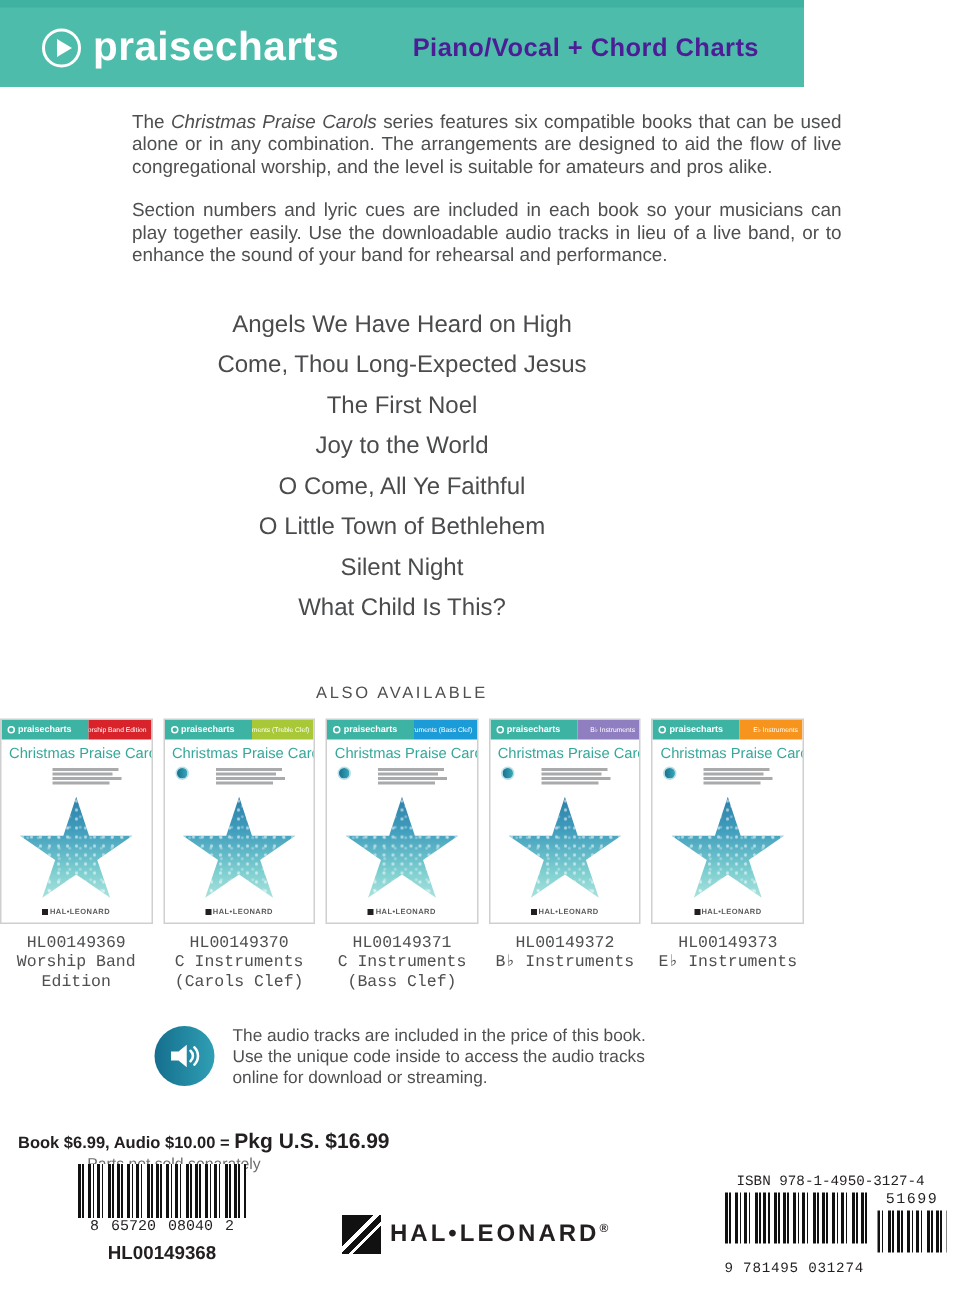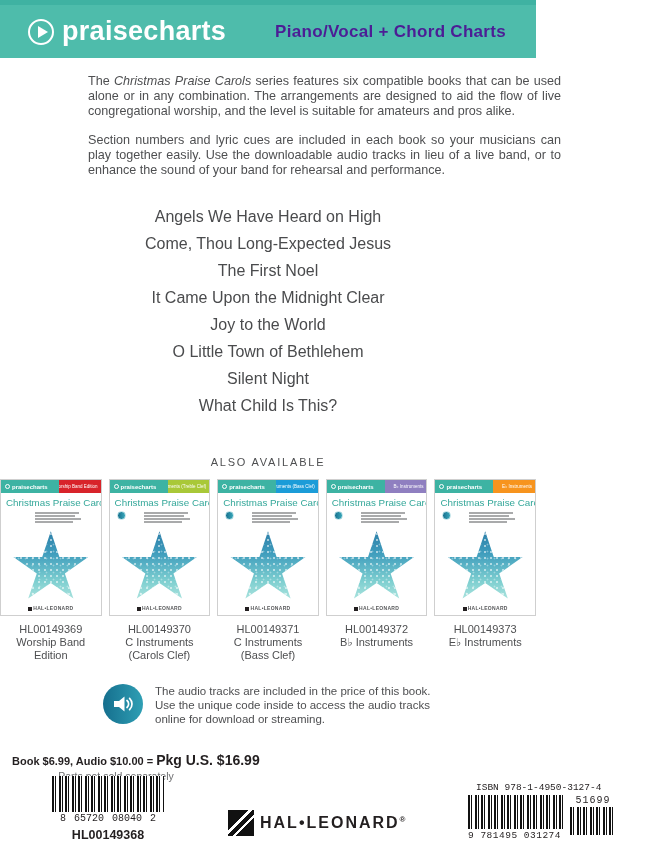--- a/index.html
+++ b/index.html
@@ -122,7 +122,6 @@
     <div class="song">Angels We Have Heard on High</div>
     <div class="song">Come, Thou Long-Expected Jesus</div>
     <div class="song">The First Noel</div>
-    <div class="song">It Came Upon the Midnight Clear</div>
     <div class="song">Joy to the World</div>
     <div class="song">O Little Town of Bethlehem</div>
     <div class="song">Silent Night</div>

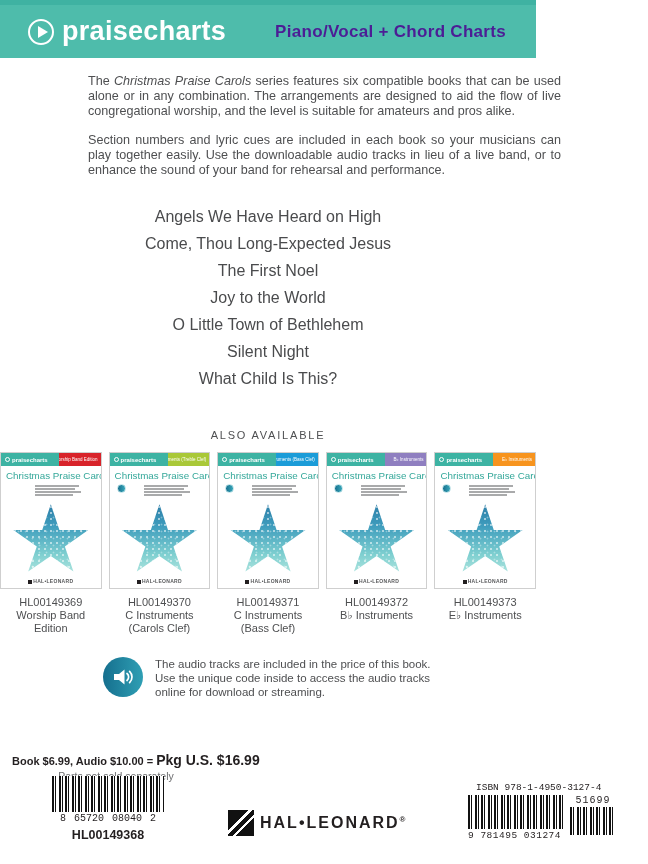--- a/index.html
+++ b/index.html
@@ -123,6 +123,7 @@
     <div class="song">Come, Thou Long-Expected Jesus</div>
     <div class="song">The First Noel</div>
     <div class="song">Joy to the World</div>
+    <div class="song">O Come, All Ye Faithful</div>
     <div class="song">O Little Town of Bethlehem</div>
     <div class="song">Silent Night</div>
     <div class="song">What Child Is This?</div>

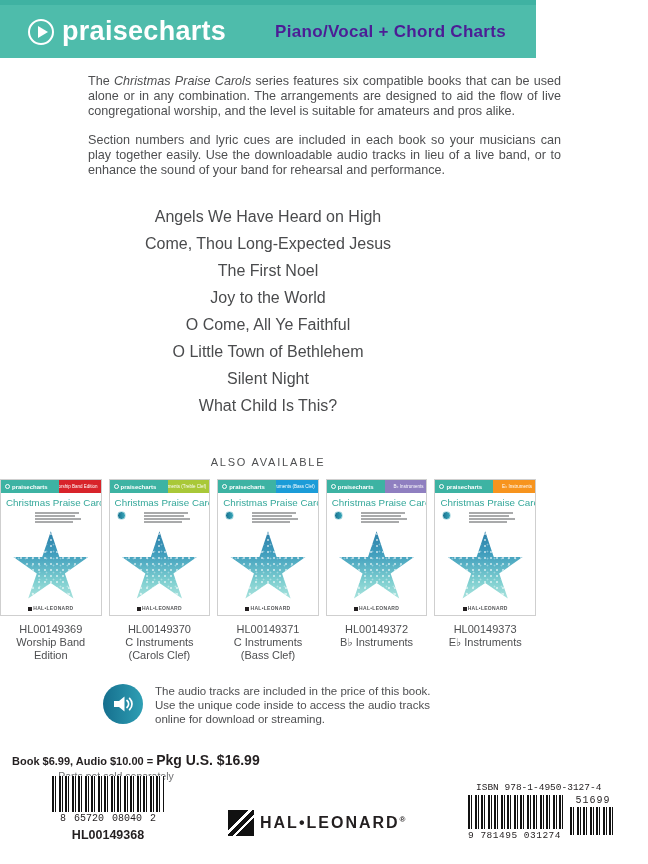--- a/index.html
+++ b/index.html
@@ -57,7 +57,7 @@
     padding-bottom:4px; font-weight:bold; letter-spacing:.3px; }
   .cover-foot .sq { display:inline-block; width:4px; height:4px; background:#231f20;
     vertical-align:middle; margin-right:1px; }
-  .captions-row { display:flex; justify-content:flex-start; gap:7px; margin-top:7px; }
+  .captions-row { display:flex; justify-content:flex-end; gap:7px; margin-top:7px;font-family:Liberation Mono, monospace; }
   .caption { width:102px; text-align:center; font-size:11px; line-height:13px; color:#4e4f51; }
 
   

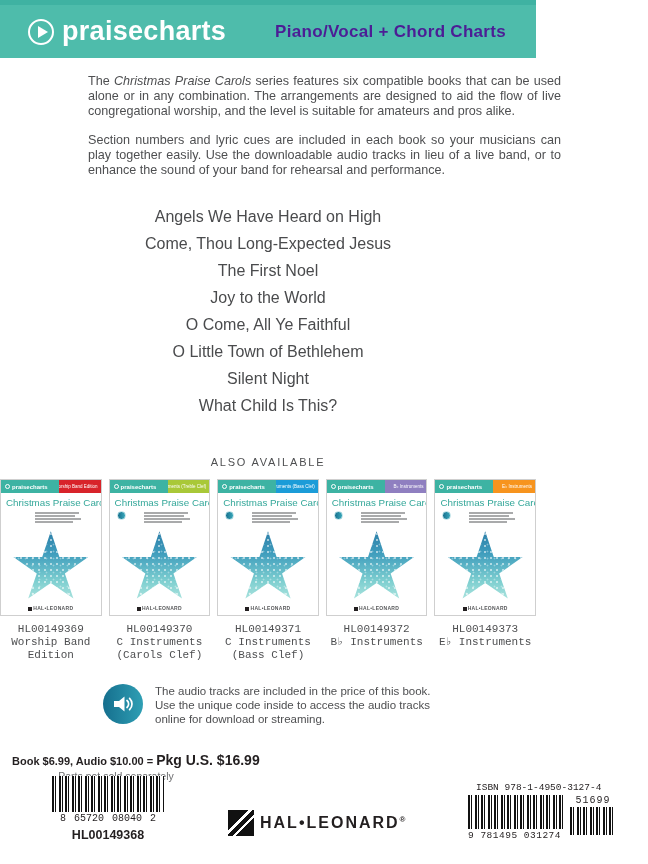--- a/index.html
+++ b/index.html
@@ -85,7 +85,7 @@
     background:linear-gradient(135deg,#111 40%,#fff 40% 48%,#111 48% 58%,#fff 58% 64%,#111 64%); }
   .pub-name { font-size:16px; font-weight:bold; letter-spacing:2px; color:#231f20; }
   .pub-name sup { font-size:8px; }
-  .isbn-block { position:absolute; right:28px; top:34px; width:152px; }
+  .isbn-block { position:absolute; right:13px; top:34px; width:152px; }
   .isbn-label { font-family:"Liberation Mono", monospace; font-size:9.5px; text-align:left;
     padding-left:8px; white-space:nowrap; }
   .ean-row { display:flex; gap:6px; margin-top:2px; }

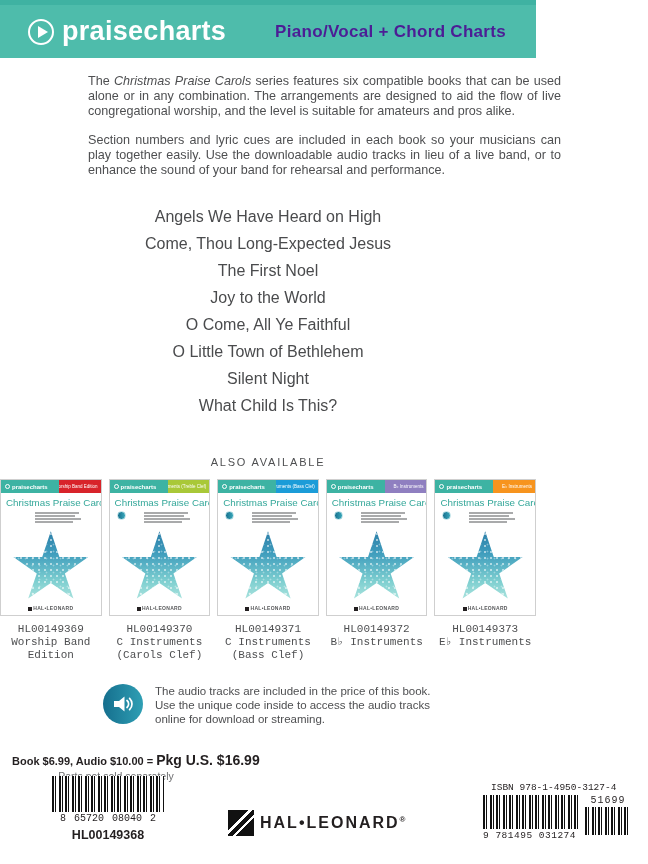--- a/index.html
+++ b/index.html
@@ -92,7 +92,7 @@
   .ean-main { width:96px; }
   .ean-main .bars { height:34px; }
   .ean-digits { font-family:"Liberation Mono", monospace; font-size:9.5px; white-space:nowrap;
-    margin-top:1px; letter-spacing:.5px; }
+    margin-top:11px; letter-spacing:.5px; }
   .addon { width:46px; }
   .addon-digits { font-family:"Liberation Mono", monospace; font-size:10px; text-align:center;
     letter-spacing:1px; }

